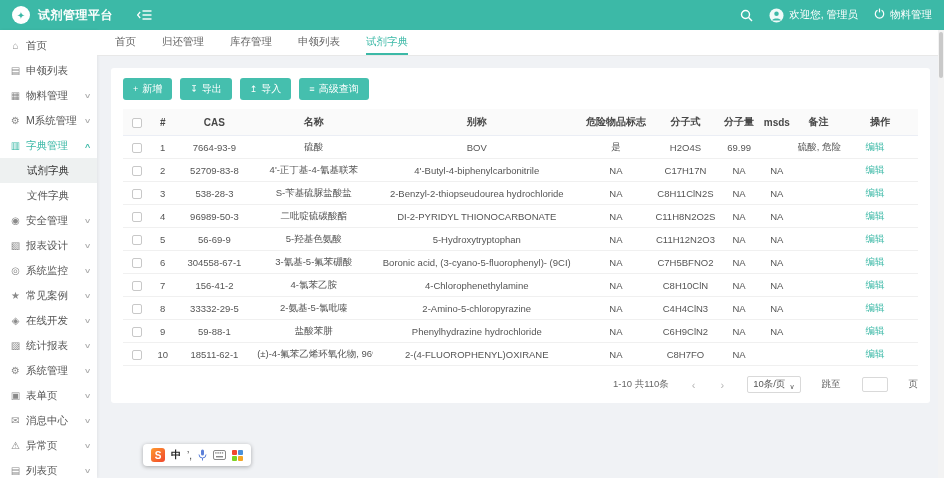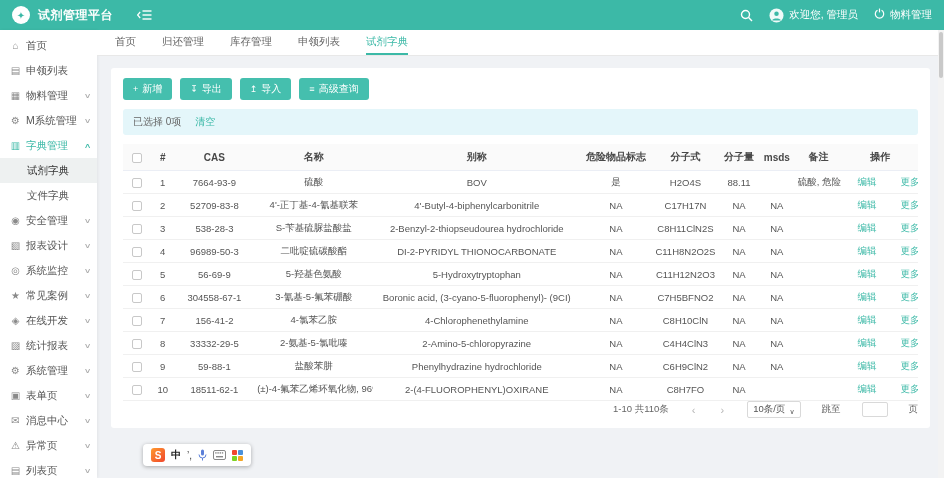--- a/index.html
+++ b/index.html
@@ -224,10 +224,6 @@
         </button>
       </div>
 
-      <div class="select-bar">
-        <span>已选择 0项</span>
-        <a class="clear-link">清空</a>
-      </div>
 
       <table>
         <thead>

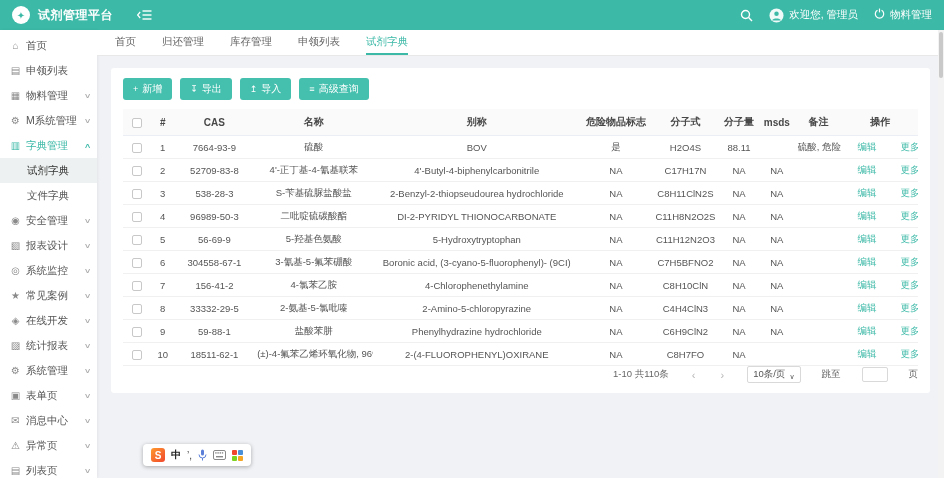--- a/index.html
+++ b/index.html
@@ -250,7 +250,7 @@
               <td>BOV</td>
               <td>是</td>
               <td>H2O4S</td>
-              <td>88.11</td>
+              <td>69.99</td>
               <td></td>
               <td>硫酸, 危险</td>
               <td><a class="link">编辑</a><a class="link">更多 <span class="mini-chev">∨</span></a></td>

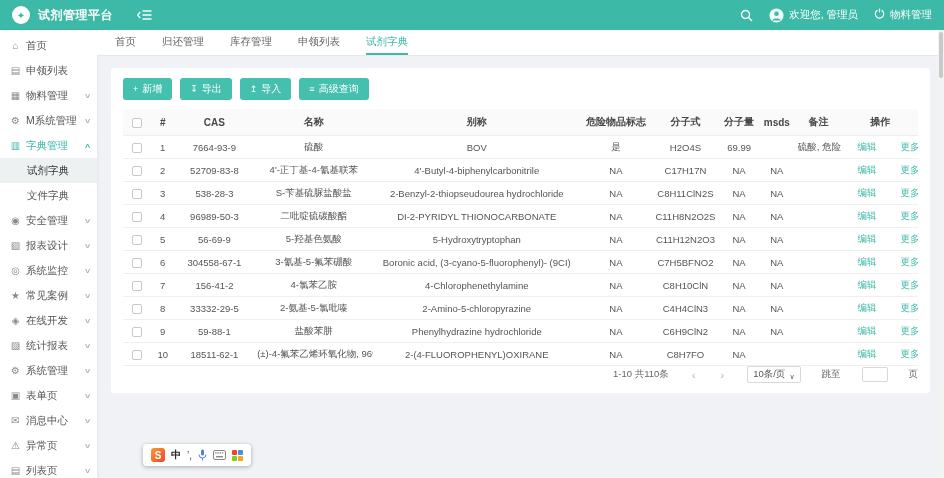--- a/index.html
+++ b/index.html
@@ -45,7 +45,7 @@
   th{font-size:10px;color:#484848;font-weight:bold;background:#fafafa;border-bottom:1px solid #ebeef5;padding:6px 3px;text-align:center;white-space:nowrap;overflow:hidden}
   td{font-size:9.5px;color:#555;border-bottom:1px solid #f0f0f0;padding:4.5px 3px;text-align:center;white-space:nowrap;overflow:hidden}
   .checkbox{display:inline-block;width:10px;height:10px;border:1px solid #c8c8c8;border-radius:2px;background:#fff;cursor:pointer;vertical-align:middle}
-  .link{color:#3cb9a7;cursor:pointer;margin:0 12px;text-decoration:none;font-size:9.5px;white-space:nowrap}
+  .link{color:#3cb9a7;cursor:pointer;margin:0 20px;text-decoration:none;font-size:9.5px;white-space:nowrap}
   .mini-chev{font-size:7px}
 
   .pagination{display:flex;justify-content:flex-end;align-items:center;gap:21px;font-size:9.5px;color:#666}

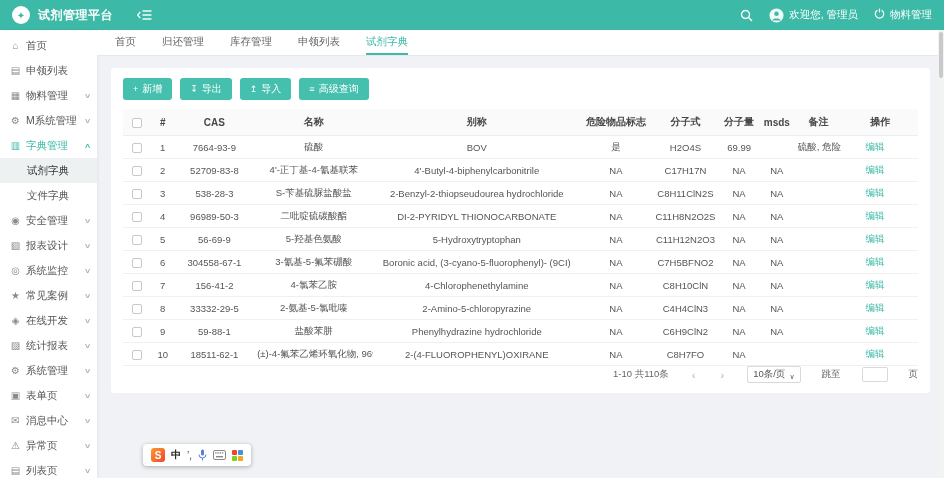--- a/index.html
+++ b/index.html
@@ -48,7 +48,7 @@
   .link{color:#3cb9a7;cursor:pointer;margin:0 20px;text-decoration:none;font-size:9.5px;white-space:nowrap}
   .mini-chev{font-size:7px}
 
-  .pagination{display:flex;justify-content:flex-end;align-items:center;gap:21px;font-size:9.5px;color:#666}
+  .pagination{display:flex;justify-content:flex-end;align-items:center;gap:21px;margin-top:10px;font-size:9.5px;color:#666}
   .page-btn{display:inline-block;min-width:17px;height:17px;line-height:15px;border:1px solid #d9d9d9;border-radius:2px;text-align:center;background:#fff;cursor:pointer;margin:0 1px;padding:0 2px}
   .page-btn.active{background:#3cb9a7;border-color:#3cb9a7;color:#fff}
   .ellipsis{color:#999;margin:0 2px}

